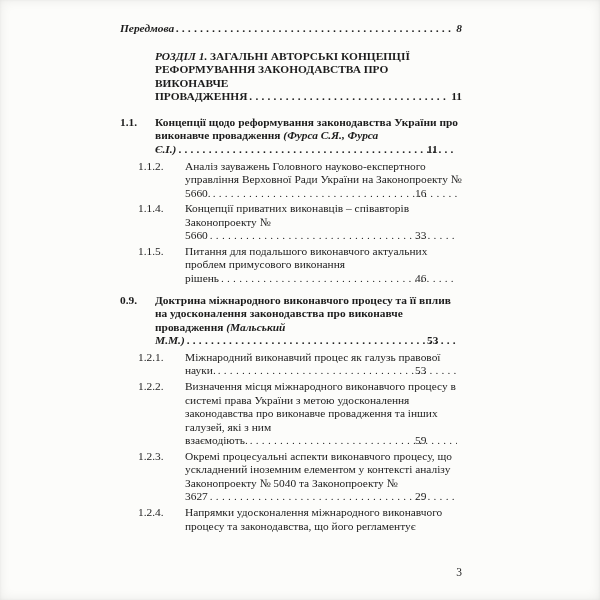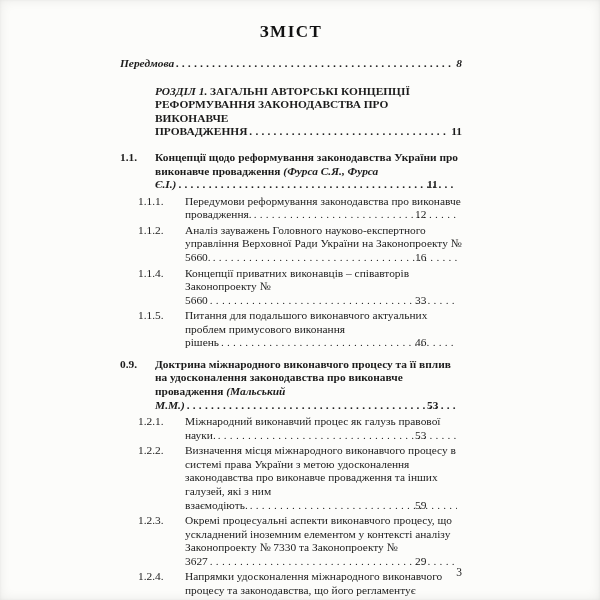--- a/index.html
+++ b/index.html
@@ -93,7 +93,6 @@
 <div class="sheet">
   <div class="content">
 
-    <div class="title">ЗМІСТ</div>
 
     <div class="entry preface">
       <span class="txt">Передмова</span><span class="leader"></span>

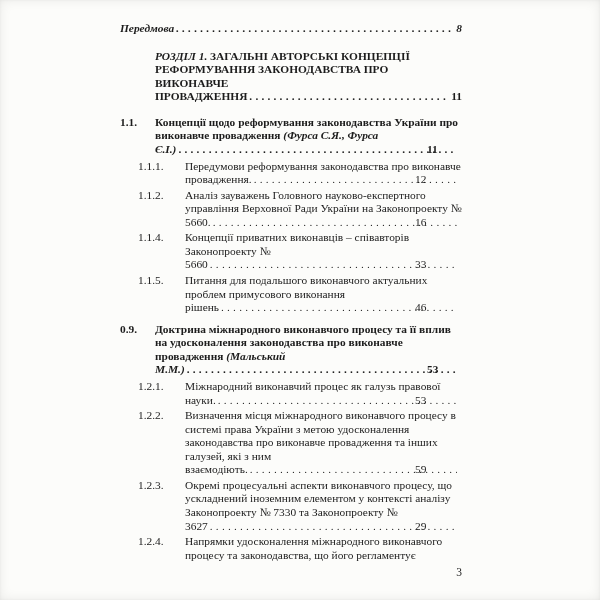--- a/index.html
+++ b/index.html
@@ -109,10 +109,6 @@
       <span class="pg">11</span>
     </div>
 
-    <div class="entry l2">
-      <span class="num">1.1.1.</span><span class="txt">Передумови реформування законодавства про виконавче провадження.</span><span class="leader"></span>
-      <span class="pg">12</span>
-    </div>
 
     <div class="entry l2">
       <span class="num">1.1.2.</span><span class="txt">Аналіз зауважень Головного науково-експертного управління Верховної Ради України на Законопроекту № 5660.</span><span class="leader"></span>

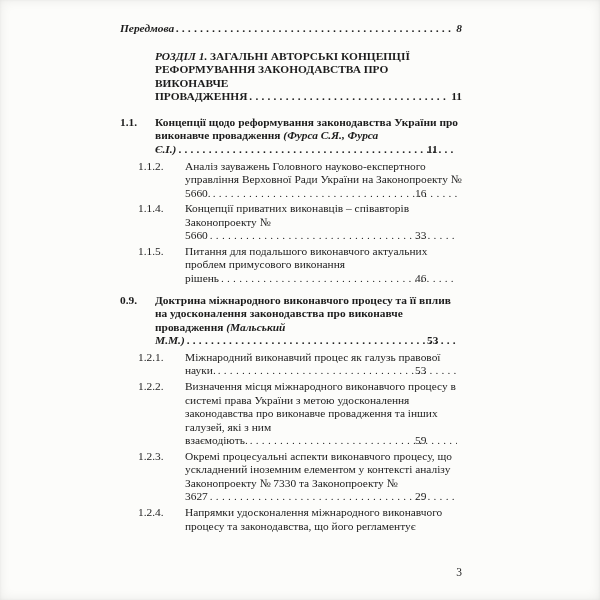--- a/index.html
+++ b/index.html
@@ -142,7 +142,7 @@
     </div>
 
     <div class="entry l2">
-      <span class="num">1.2.3.</span><span class="txt">Окремі процесуальні аспекти виконавчого процесу, що ускладнений іноземним елементом у контексті аналізу Законопроекту № 7330 та Законопроекту № 3627</span><span class="leader"></span>
+      <span class="num">1.2.3.</span><span class="txt">Окремі процесуальні аспекти виконавчого процесу, що ускладнений іноземним елементом у контексті аналізу Законопроекту № 5040 та Законопроекту № 3627</span><span class="leader"></span>
       <span class="pg">29</span>
     </div>
 

